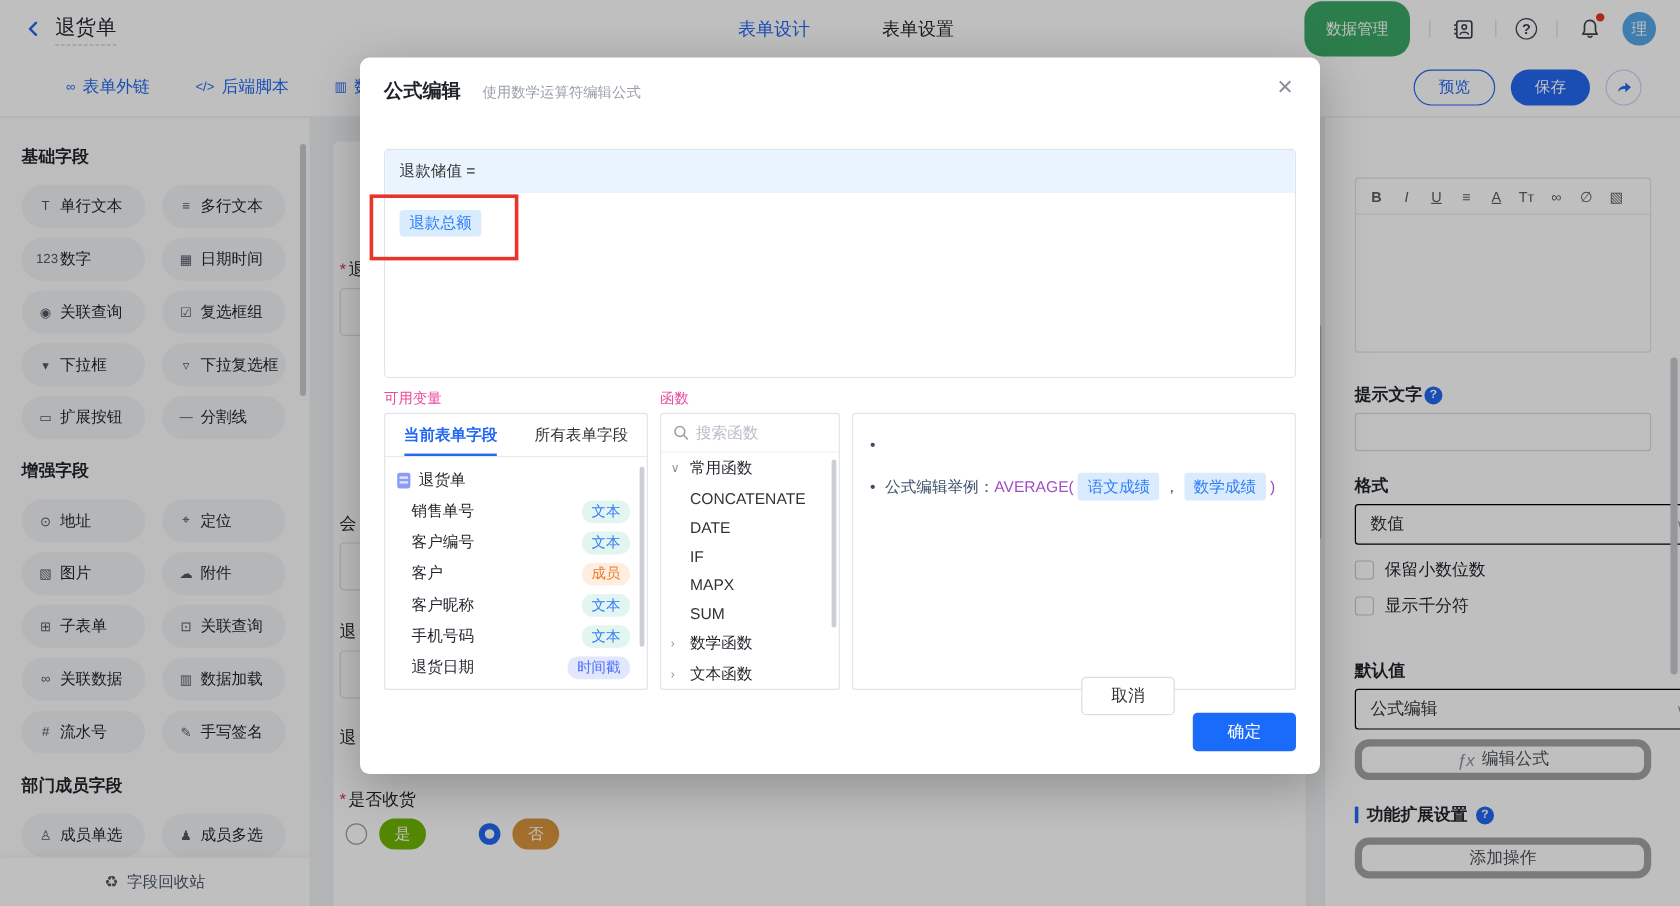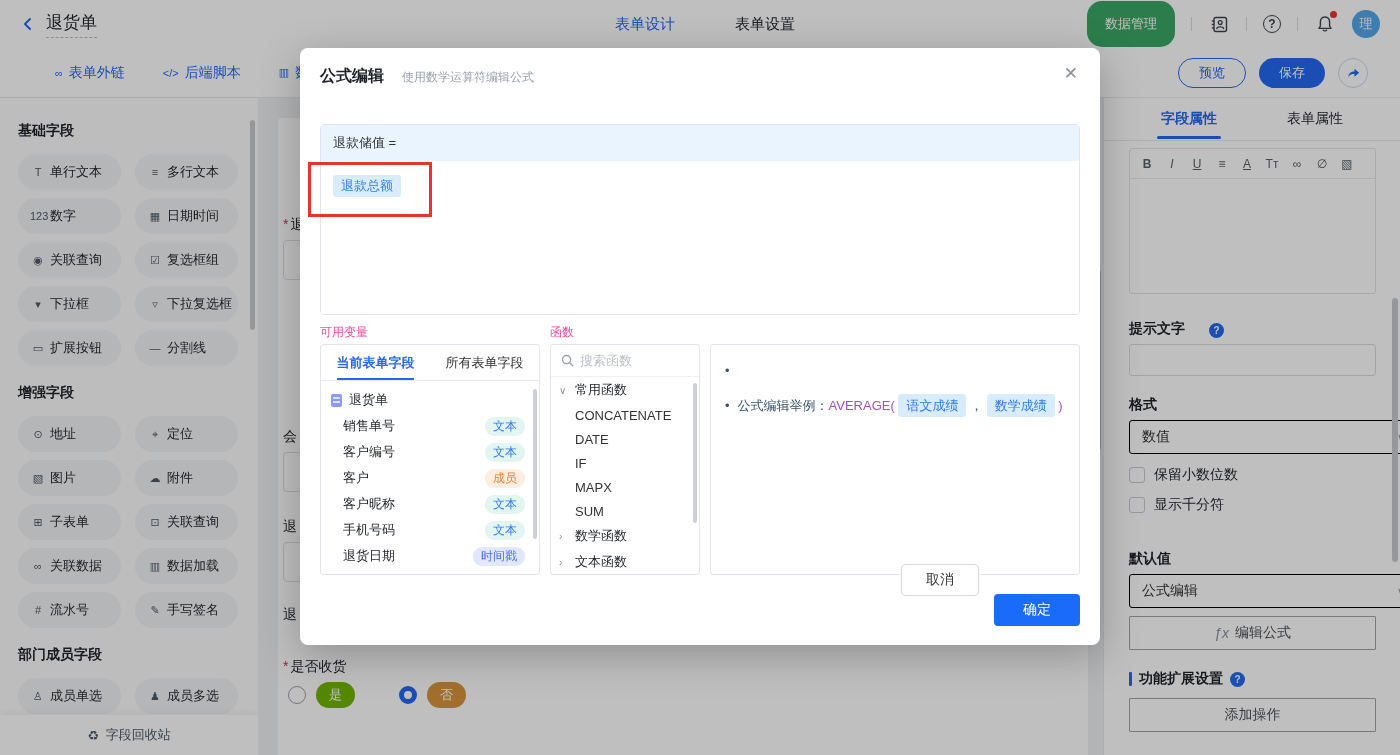--- a/index.html
+++ b/index.html
@@ -324,10 +324,6 @@
   </main>
 
   <aside class="rightpanel">
-    <div class="rp-tabs">
-      <span class="rp-tab active">字段属性</span>
-      <span class="rp-tab">表单属性</span>
-    </div>
     <div class="rp-editor">
       <div class="rp-toolbar">
           <span class="rp-tool b">B</span>

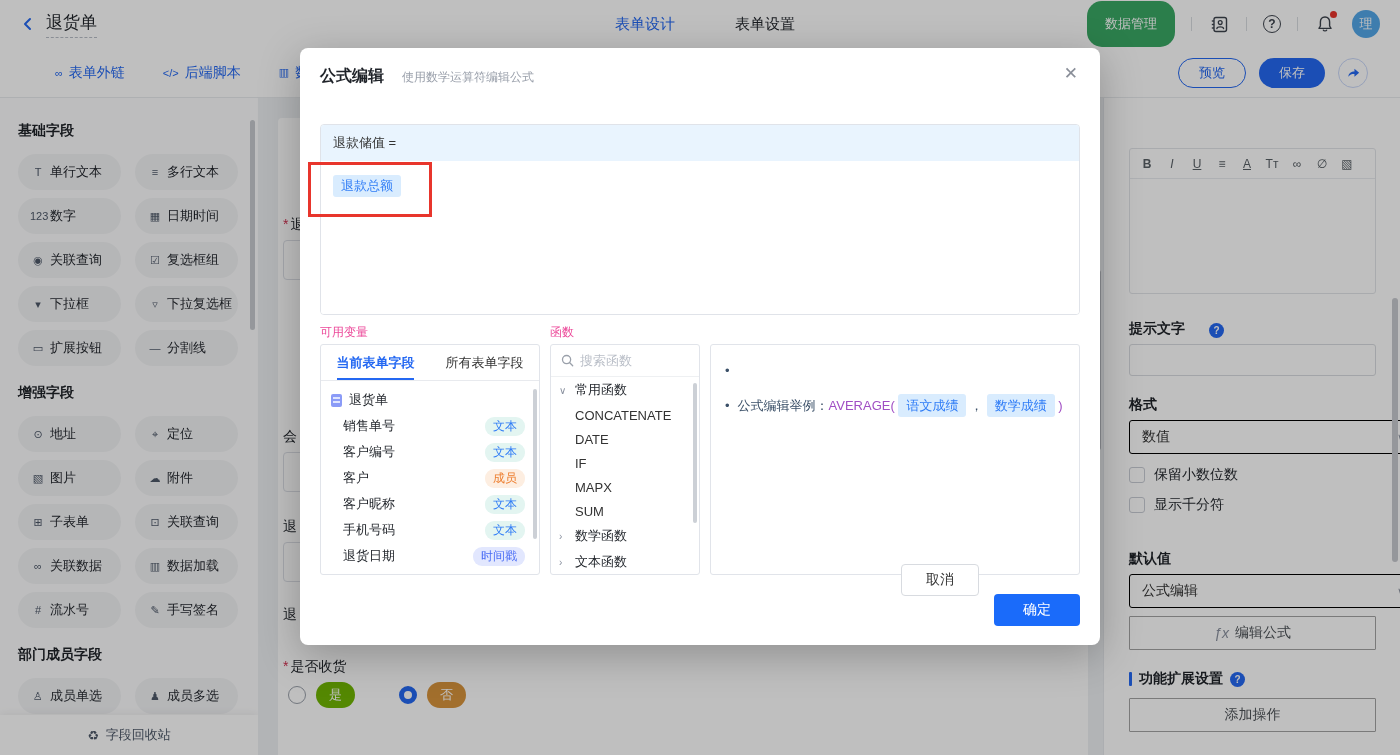--- a/index.html
+++ b/index.html
@@ -67,7 +67,7 @@
   .rp-tool.u, .rp-tool.a { text-decoration:underline; }
   .rp-tool.i { font-style:italic; }
   .rp-tool.b { font-weight:700; }
-  .rp-label { position:absolute; left:25px; font-size:14px; font-weight:600; display:flex; align-items:flex-end; gap:24px; }
+  .rp-label { position:absolute; left:25px; font-size:14px; font-weight:600; display:flex; align-items:center; gap:2px; }
   .q-blue { width:15px; height:15px; border-radius:50%; background:#2468f2; color:#fff; font-size:10px; font-weight:600; display:flex; align-items:center; justify-content:center; }
   .rp-input { position:absolute; left:25px; width:247px; height:32px; border:1px solid #d8dbe0; border-radius:3px; background:#fff; }
   .rp-select { position:absolute; left:25px; width:289px; height:34px; border:1px solid #000000; border-radius:3px; background:#fff; display:flex; align-items:center; justify-content:space-between; padding:0 12px; font-size:14px; color:#333; cursor:pointer; }

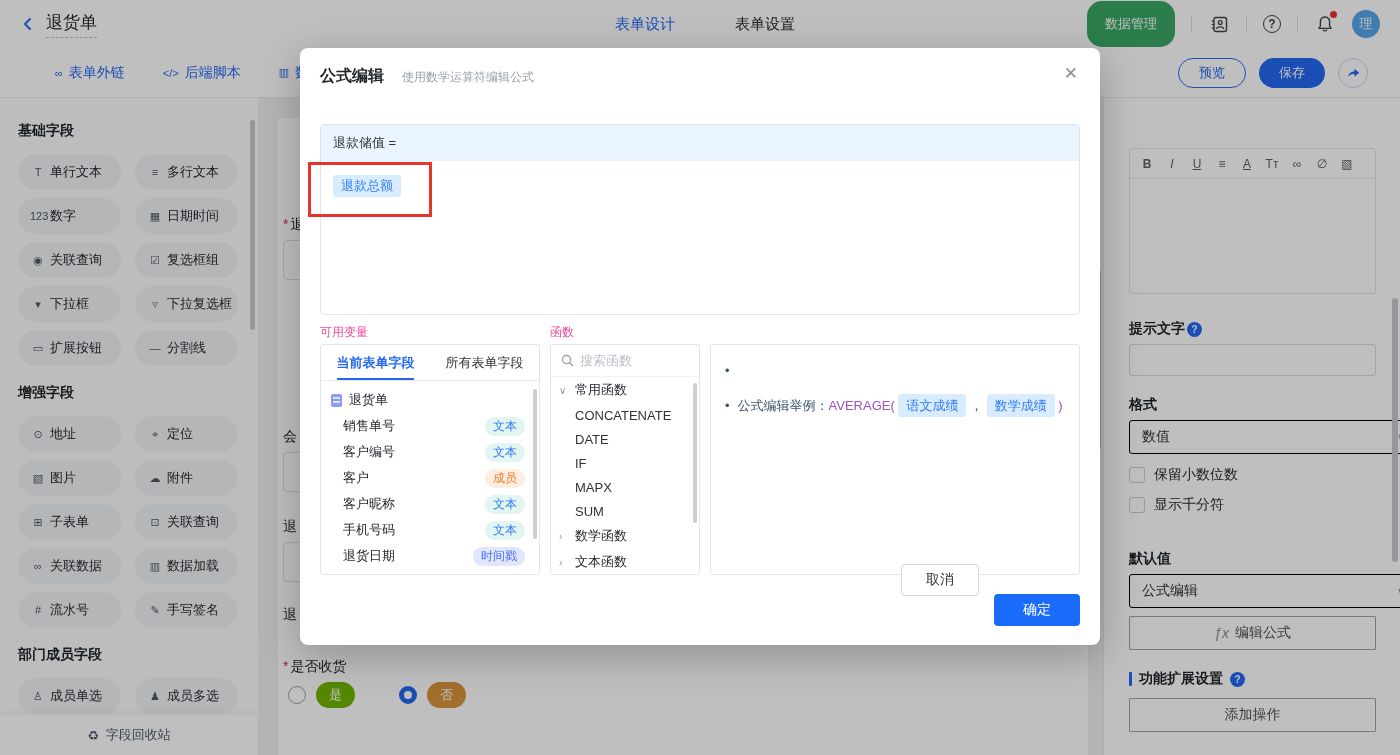--- a/index.html
+++ b/index.html
@@ -74,7 +74,7 @@
   .chev { color:#8a919f; font-size:11px; }
   .rp-check { position:absolute; left:25px; display:flex; align-items:center; gap:9px; font-size:14px; color:#1f2329; cursor:pointer; }
   .cbox { width:16px; height:16px; border:1px solid #c9ccd4; border-radius:3px; background:#fff; }
-  .rp-btn { position:absolute; left:25px; width:247px; height:34px; border:1px solid #a3a3a3; border-radius:1px; background:#fff; font-size:14px; color:#4e5358; display:flex; align-items:center; justify-content:center; gap:6px; cursor:pointer; }
+  .rp-btn { position:absolute; left:25px; width:247px; height:34px; border:6px solid #a3a3a3; border-radius:12px; background:#fff; font-size:14px; color:#4e5358; display:flex; align-items:center; justify-content:center; gap:6px; cursor:pointer; }
   .rp-sec { position:absolute; left:25px; display:flex; align-items:center; gap:7px; font-size:14px; font-weight:700; }
   .rp-sec::before { content:""; width:3px; height:14px; background:#2468f2; border-radius:1px; }
 

